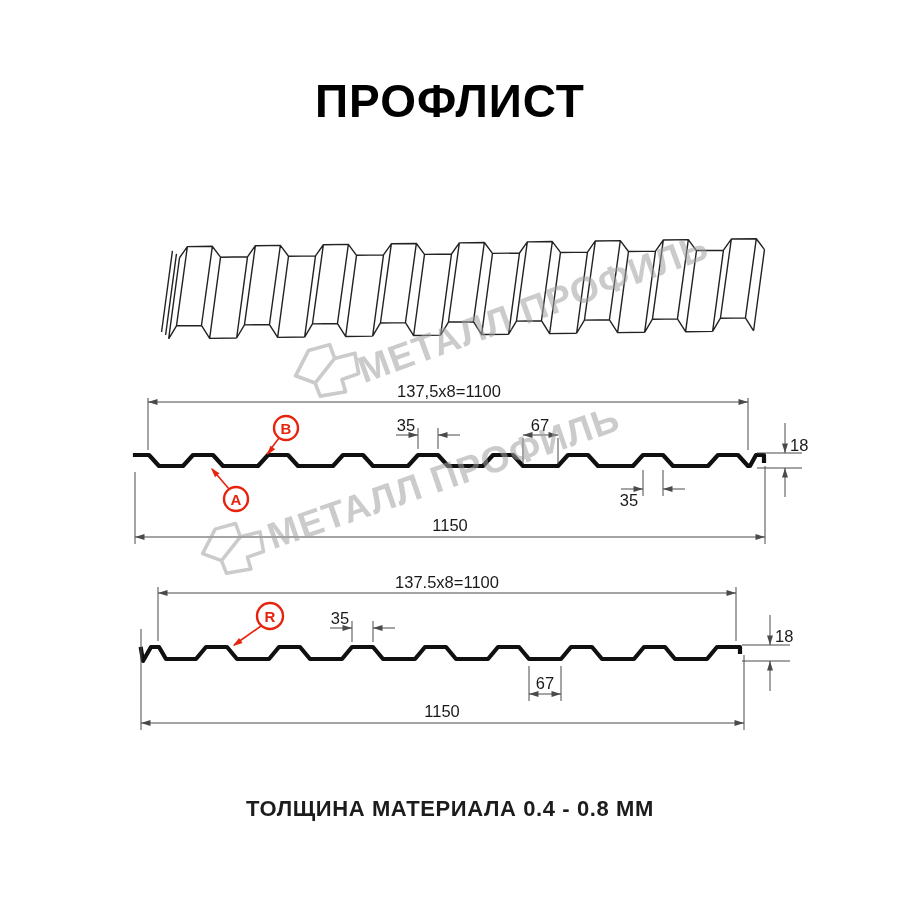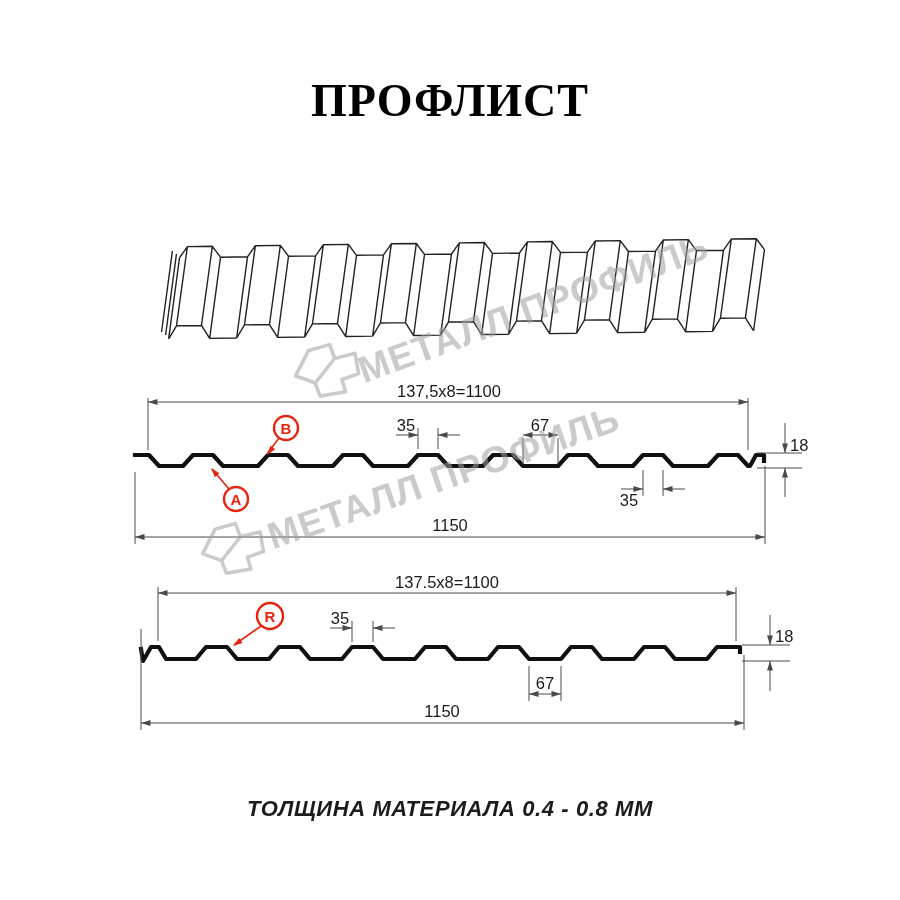--- a/index.html
+++ b/index.html
@@ -6,7 +6,7 @@
   #stage{position:relative;width:900px;height:900px;background:#fff;overflow:hidden;
          font-family:"Liberation Sans",sans-serif;}
   .title{position:absolute;left:0;right:0;top:74px;text-align:center;
-         font-size:46px;font-weight:bold;letter-spacing:1px;color:#000;font-family:Liberation Serif, serif;}
+         font-size:46px;font-weight:bold;letter-spacing:1px;color:#000;}
   .subtitle{position:absolute;left:0;right:0;top:128px;text-align:center;
          font-size:24px;font-weight:bold;letter-spacing:1px;color:#161616;}
   .footer{position:absolute;left:0;right:0;top:796px;text-align:center;

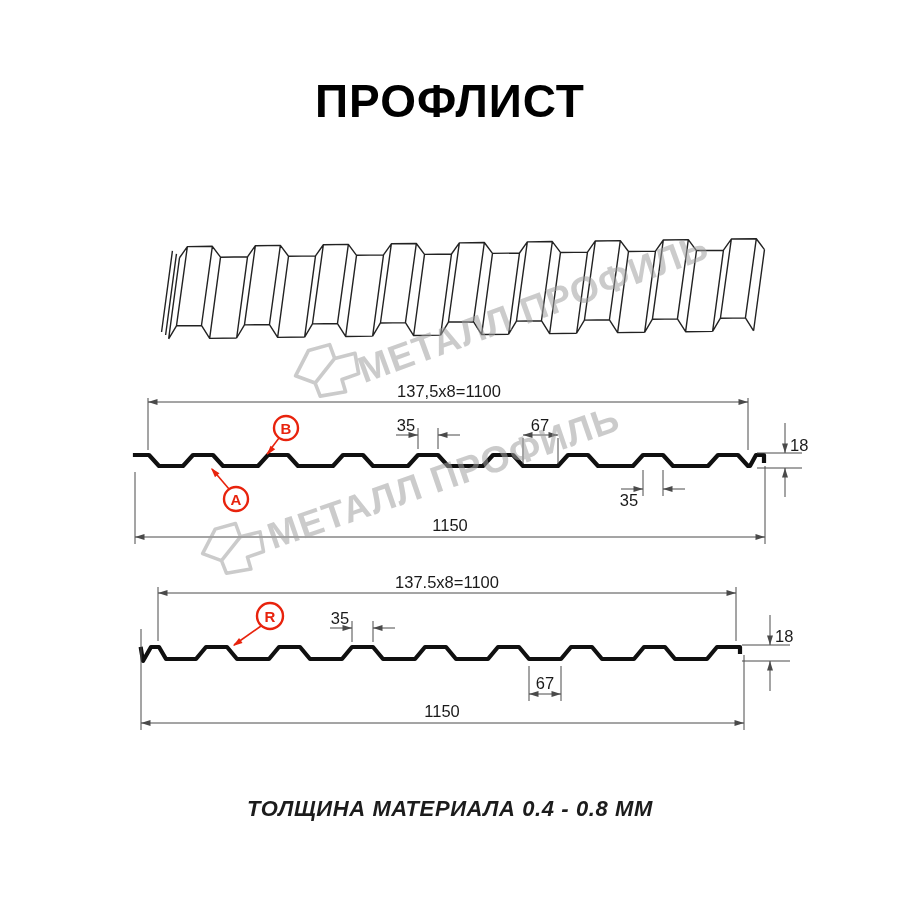--- a/index.html
+++ b/index.html
@@ -10,7 +10,7 @@
   .subtitle{position:absolute;left:0;right:0;top:128px;text-align:center;
          font-size:24px;font-weight:bold;letter-spacing:1px;color:#161616;}
   .footer{position:absolute;left:0;right:0;top:796px;text-align:center;
-         font-size:22px;font-weight:bold;letter-spacing:0.6px;color:#1c1c1c;font-style:italic;}
+         font-size:22px;font-weight:bold;letter-spacing:0.6px;color:#1c1c1c;}
   #drawing{position:absolute;left:0;top:0;z-index:1;}
   .wm-text{position:absolute;z-index:5;color:rgba(160,160,160,0.55);font-weight:bold;
          font-size:37px;letter-spacing:1px;white-space:nowrap;transform-origin:0 100%;

